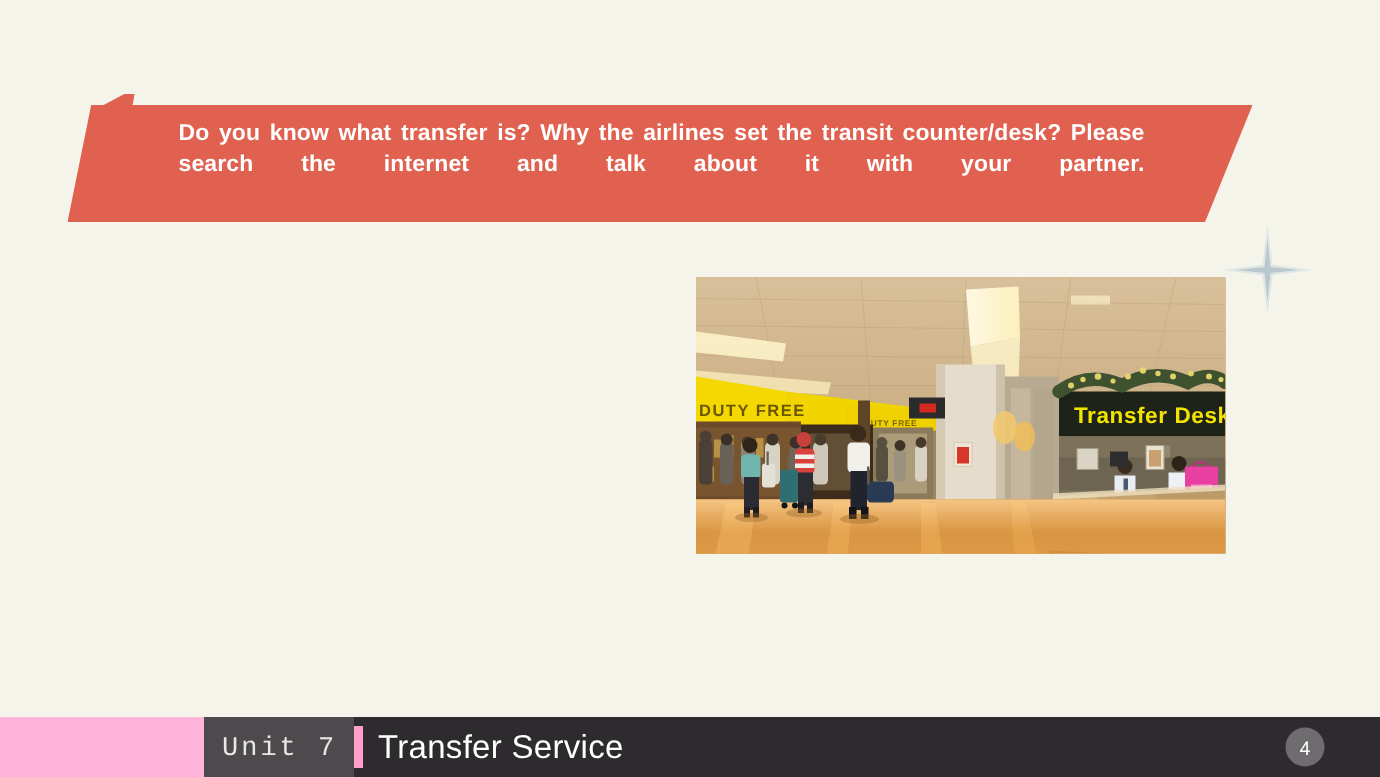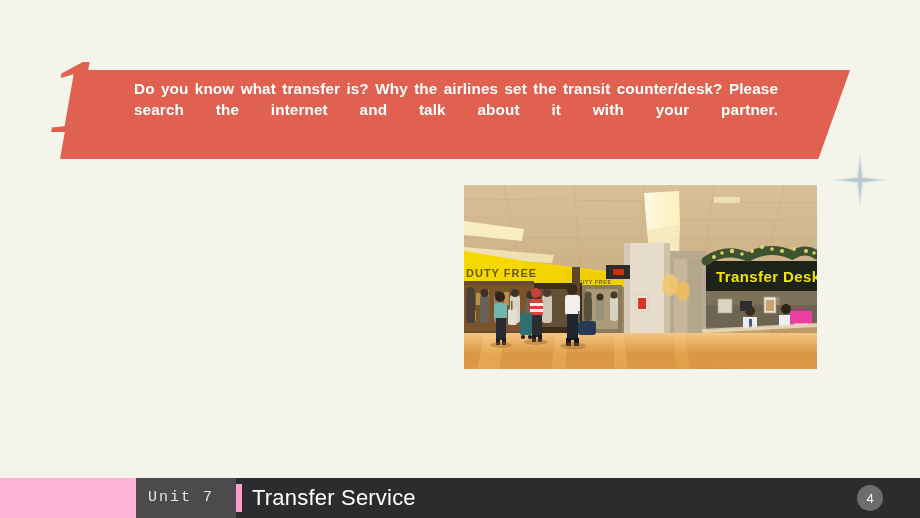--- a/index.html
+++ b/index.html
@@ -36,10 +36,10 @@
   
   #banner-wrap {
     position: absolute;
-    left: 60px;
+    left: 45px;
     top: 70px;
     width: 790px;
-    height: 89px;
+    height: 78px;
     text-decoration: underline;
   }
   #banner-shape {

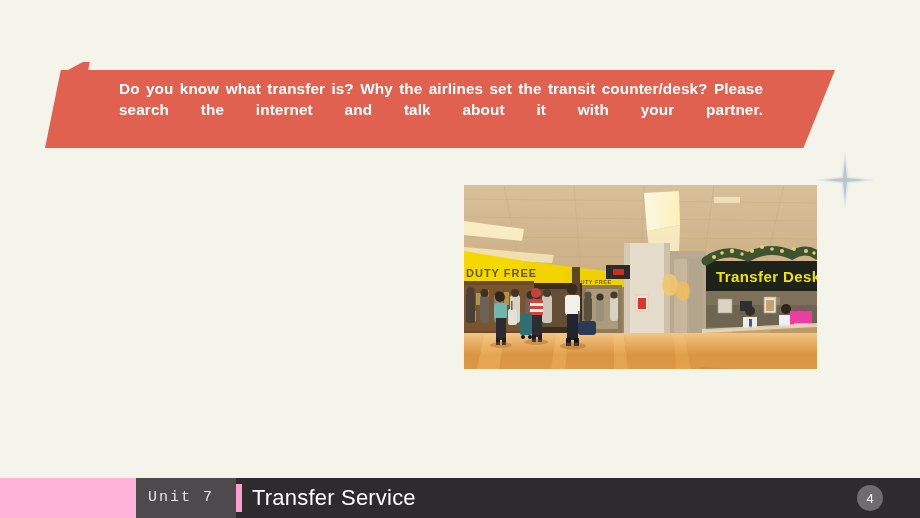--- a/index.html
+++ b/index.html
@@ -127,7 +127,7 @@
     left: 148px;
     top: 11px;
     font-family: "Liberation Mono", monospace;
-    font-size: 15px;
+    font-size: 18px;
     letter-spacing: 2px;
     color: #e8e6e6;
   }

